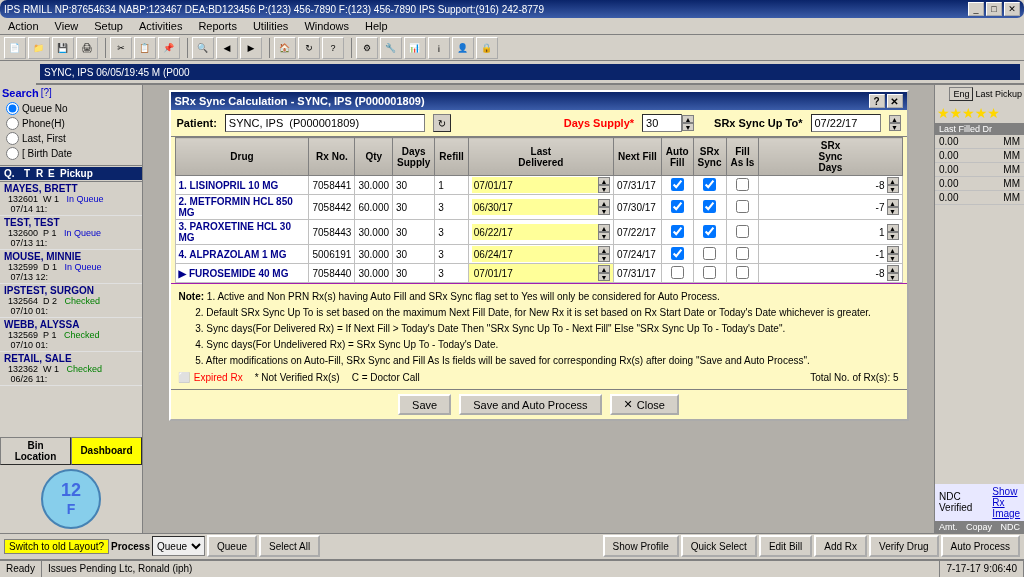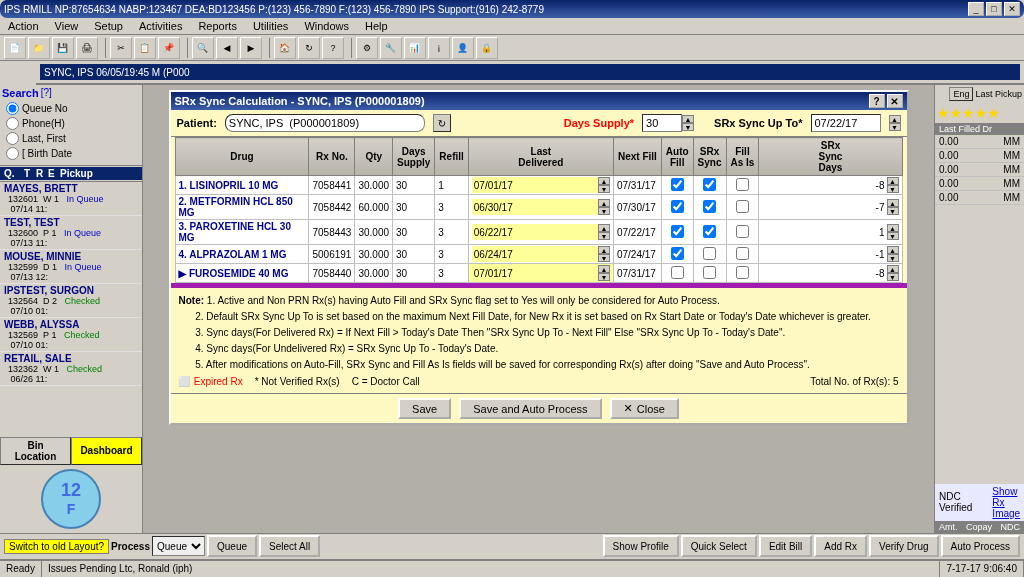--- a/index.html
+++ b/index.html
@@ -61,7 +61,7 @@
     .modal-header { padding: 4px 6px; display: flex; align-items: center; gap: 8px; border-bottom: 1px solid #808080; }
     .modal-label { font-size: 11px; font-weight: bold; }
     .modal-input { height: 18px; border: 1px inset #808080; font-size: 11px; padding: 1px 3px; }
-    .modal-input.patient { width: 200px; border-radius: 8px; }
+    .modal-input.patient { width: 200px; }
     .modal-input.days { width: 40px; }
     .modal-input.date { width: 70px; }
     .days-supply-label { color: red; font-weight: bold; font-size: 11px; }

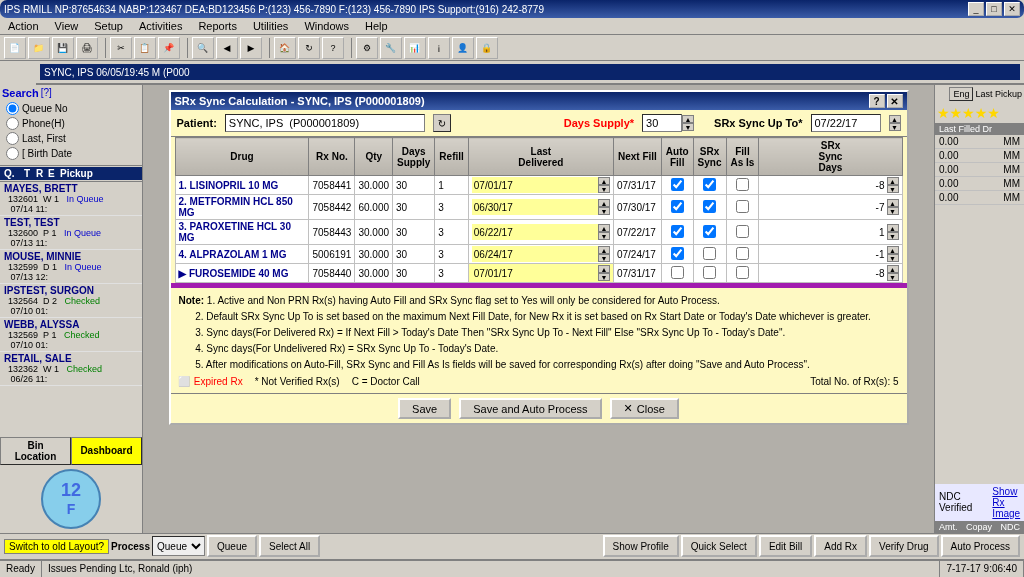--- a/index.html
+++ b/index.html
@@ -79,7 +79,7 @@
     .num-input { width: 35px; height: 14px; border: 1px solid #808080; font-size: 9px; text-align: right; }
 
     
-    .notes-section { padding: 4px 8px; font-size: 10px; line-height: 1.5; border-top: 5px solid #a21caf; }
+    .notes-section { padding: 4px 8px; font-size: 10px; line-height: 1.5; border-top: 1px solid #a21caf; }
     .notes-section p { margin: 1px 0; }
     .legend-row { display: flex; gap: 12px; align-items: center; margin-top: 2px; font-size: 10px; }
 

